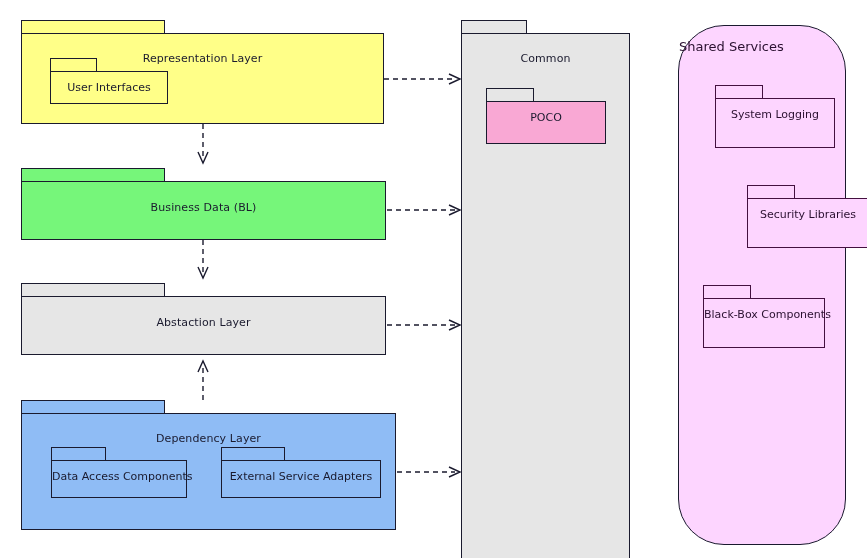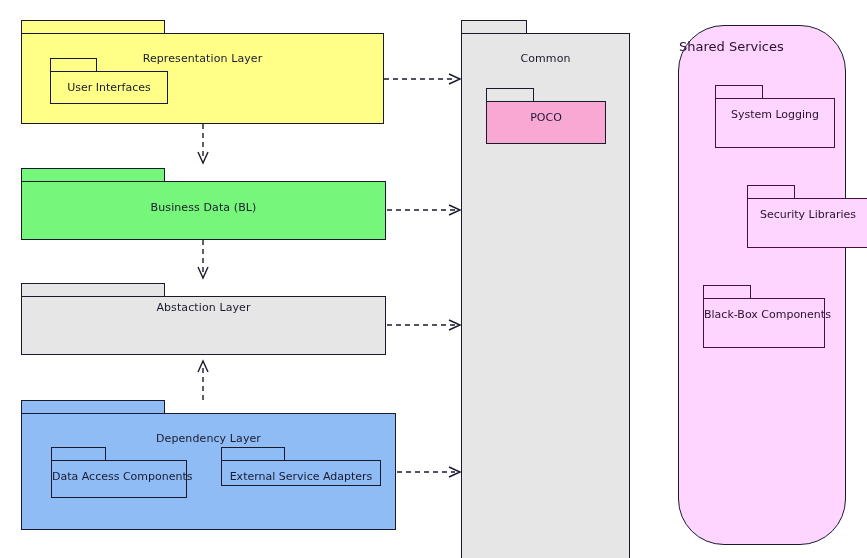--- a/index.html
+++ b/index.html
@@ -68,7 +68,7 @@
   .layer-abs   { left: 21px;  top: 283px; width: 365px; height: 72px; }
   .layer-abs   > .pkg-tab  { width: 144px; height: 13px; background: #e6e6e6; }
   .layer-abs   > .pkg-body { top: 13px; width: 365px; height: 59px; background: #e6e6e6; }
-  .layer-abs   > .pkg-body > .pkg-label { top: 4px; }
+  .layer-abs   > .pkg-body > .pkg-label { top: 19px; }
 
   .layer-dep   { left: 21px;  top: 400px; width: 375px; height: 130px; }
   .layer-dep   > .pkg-tab  { width: 144px; height: 13px; background: #8fbcf5; }

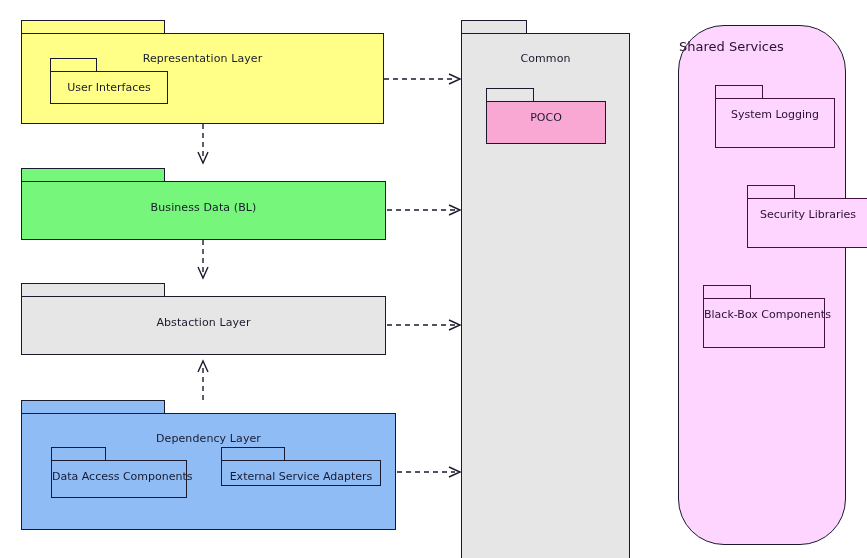--- a/index.html
+++ b/index.html
@@ -127,7 +127,7 @@
   .sub-dac    > .sub-body { width: 136px; height: 38px; background: #8fbcf5; }
   .sub-esa    { left: 221px; top: 447px; width: 160px; height: 51px; }
   .sub-esa    > .sub-tab  { width: 64px; background: #8fbcf5; }
-  .sub-esa    > .sub-body { width: 160px; height: 26px; background: #8fbcf5; }
+  .sub-esa    > .sub-body { width: 160px; height: 38px; background: #8fbcf5; }
 
   
   .sub-poco   { left: 486px; top: 88px; width: 120px; height: 65px; }

